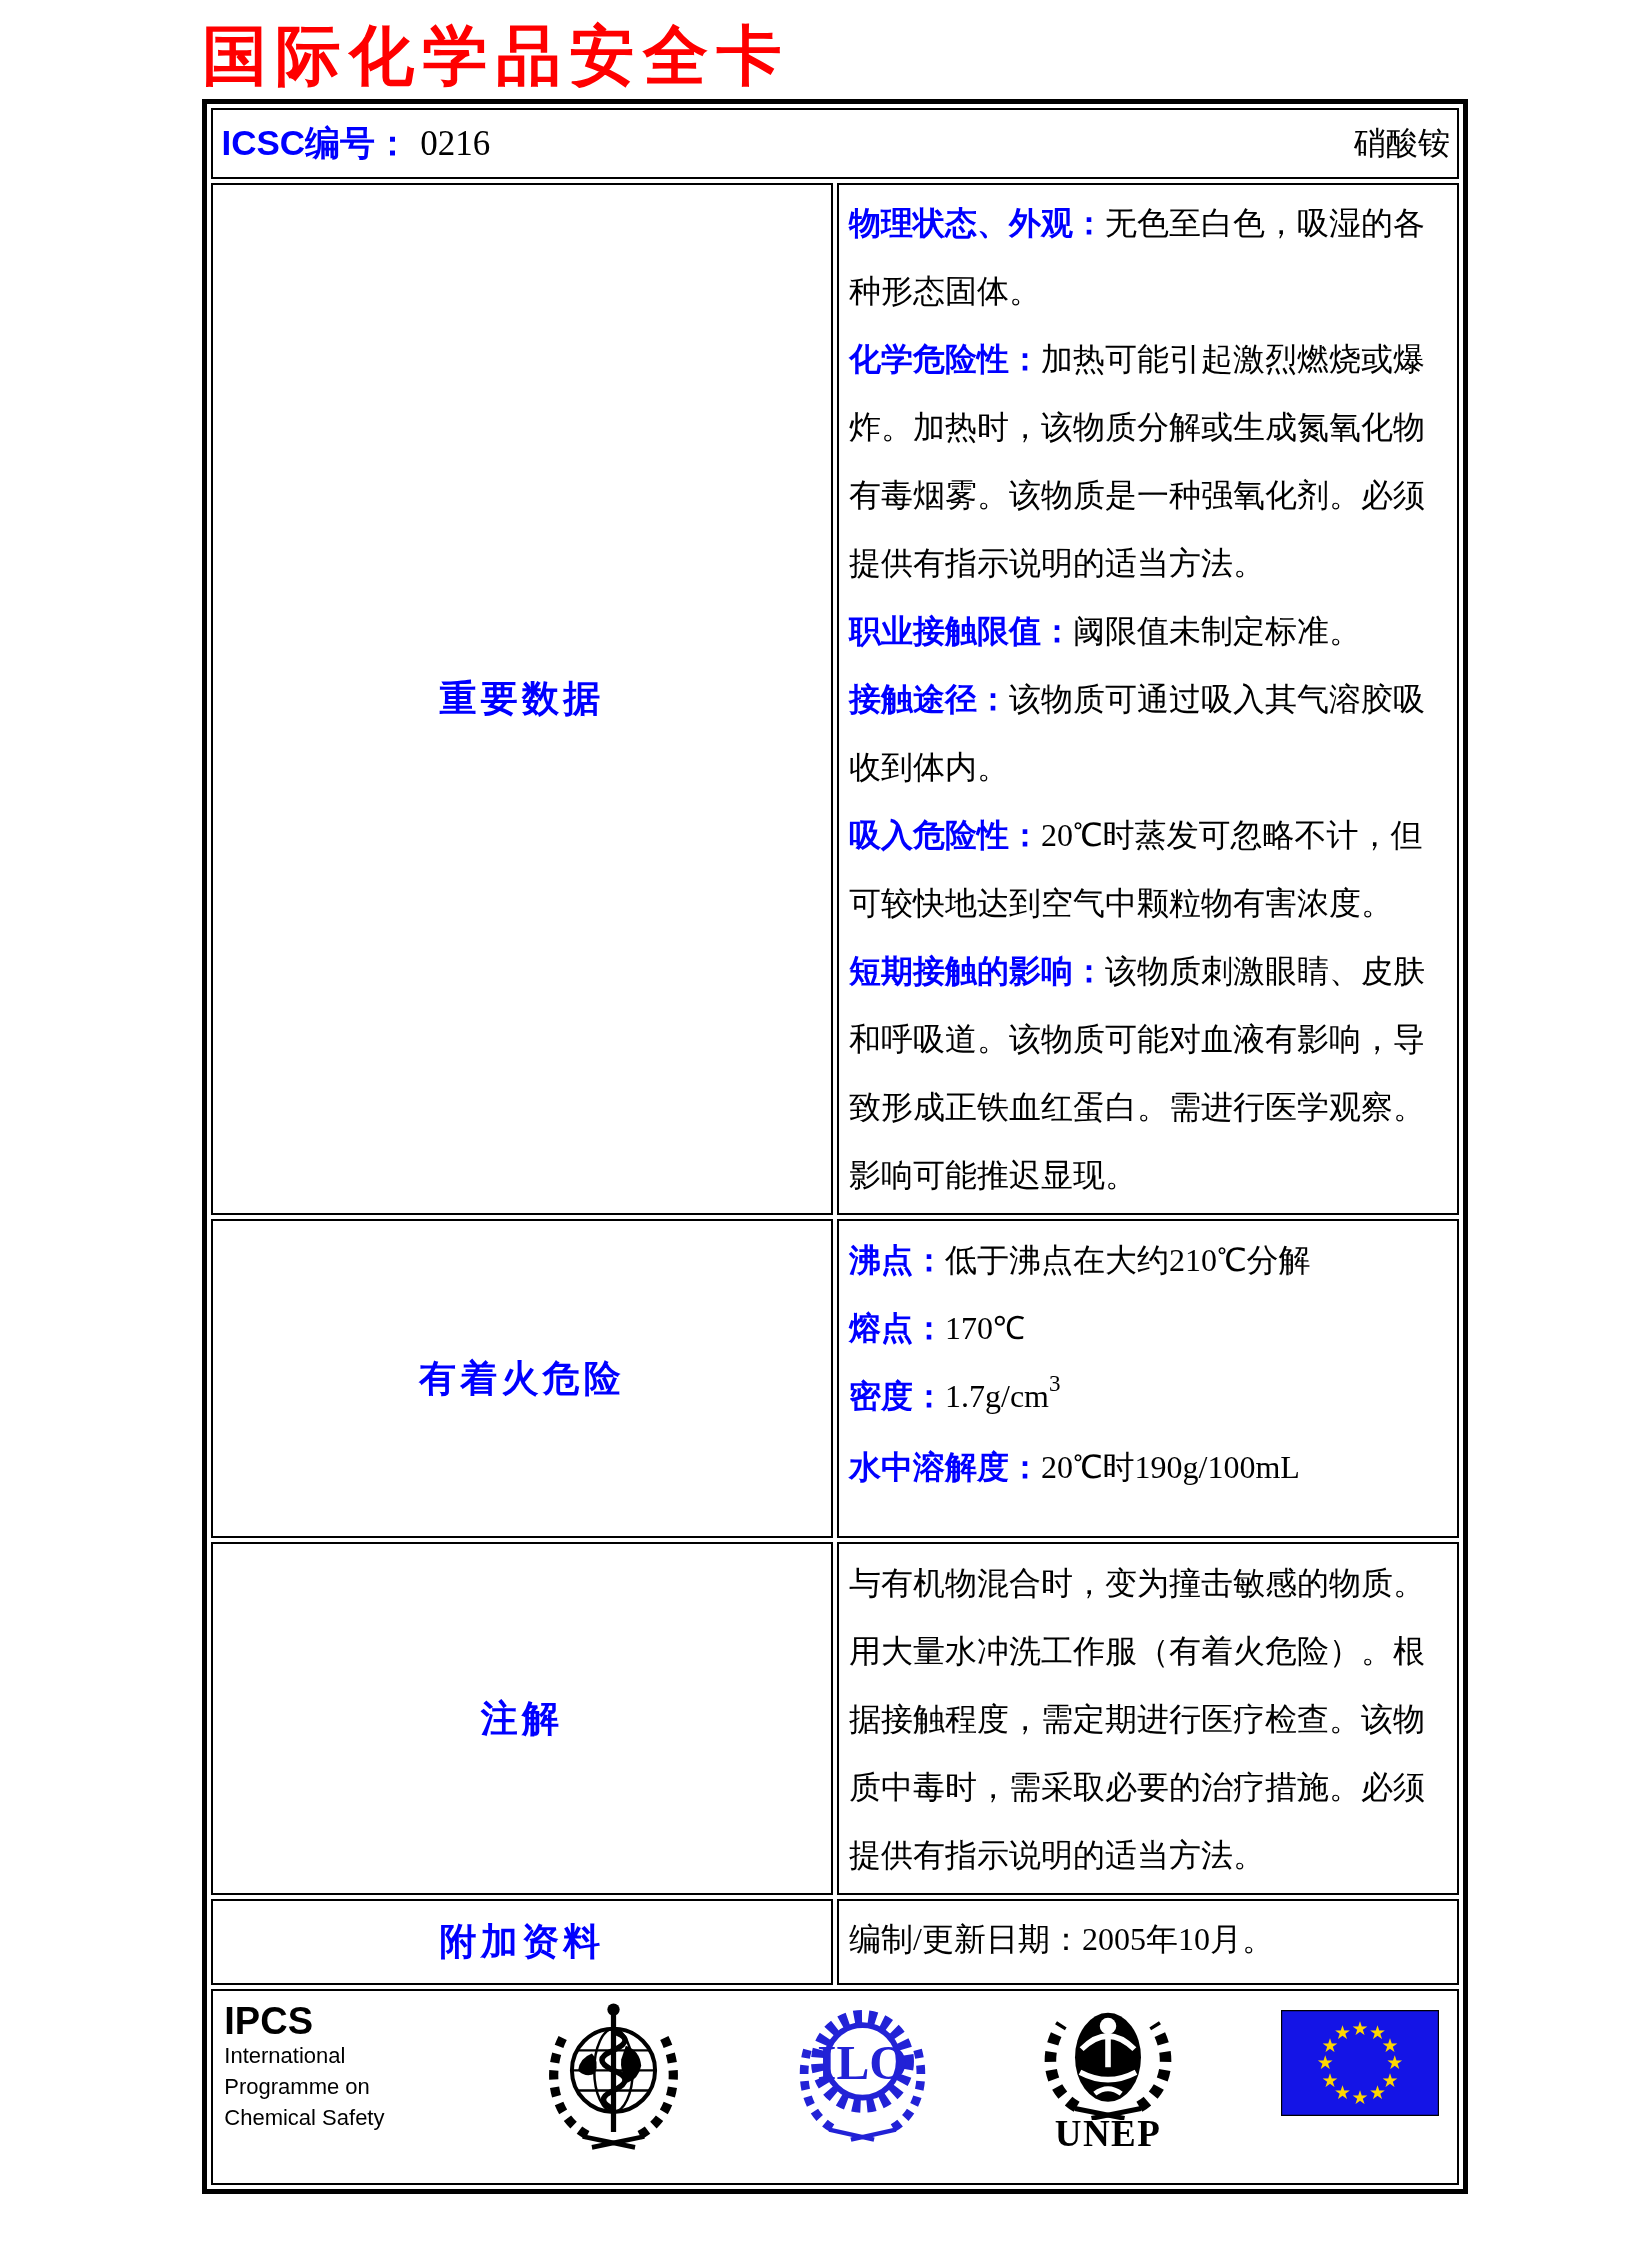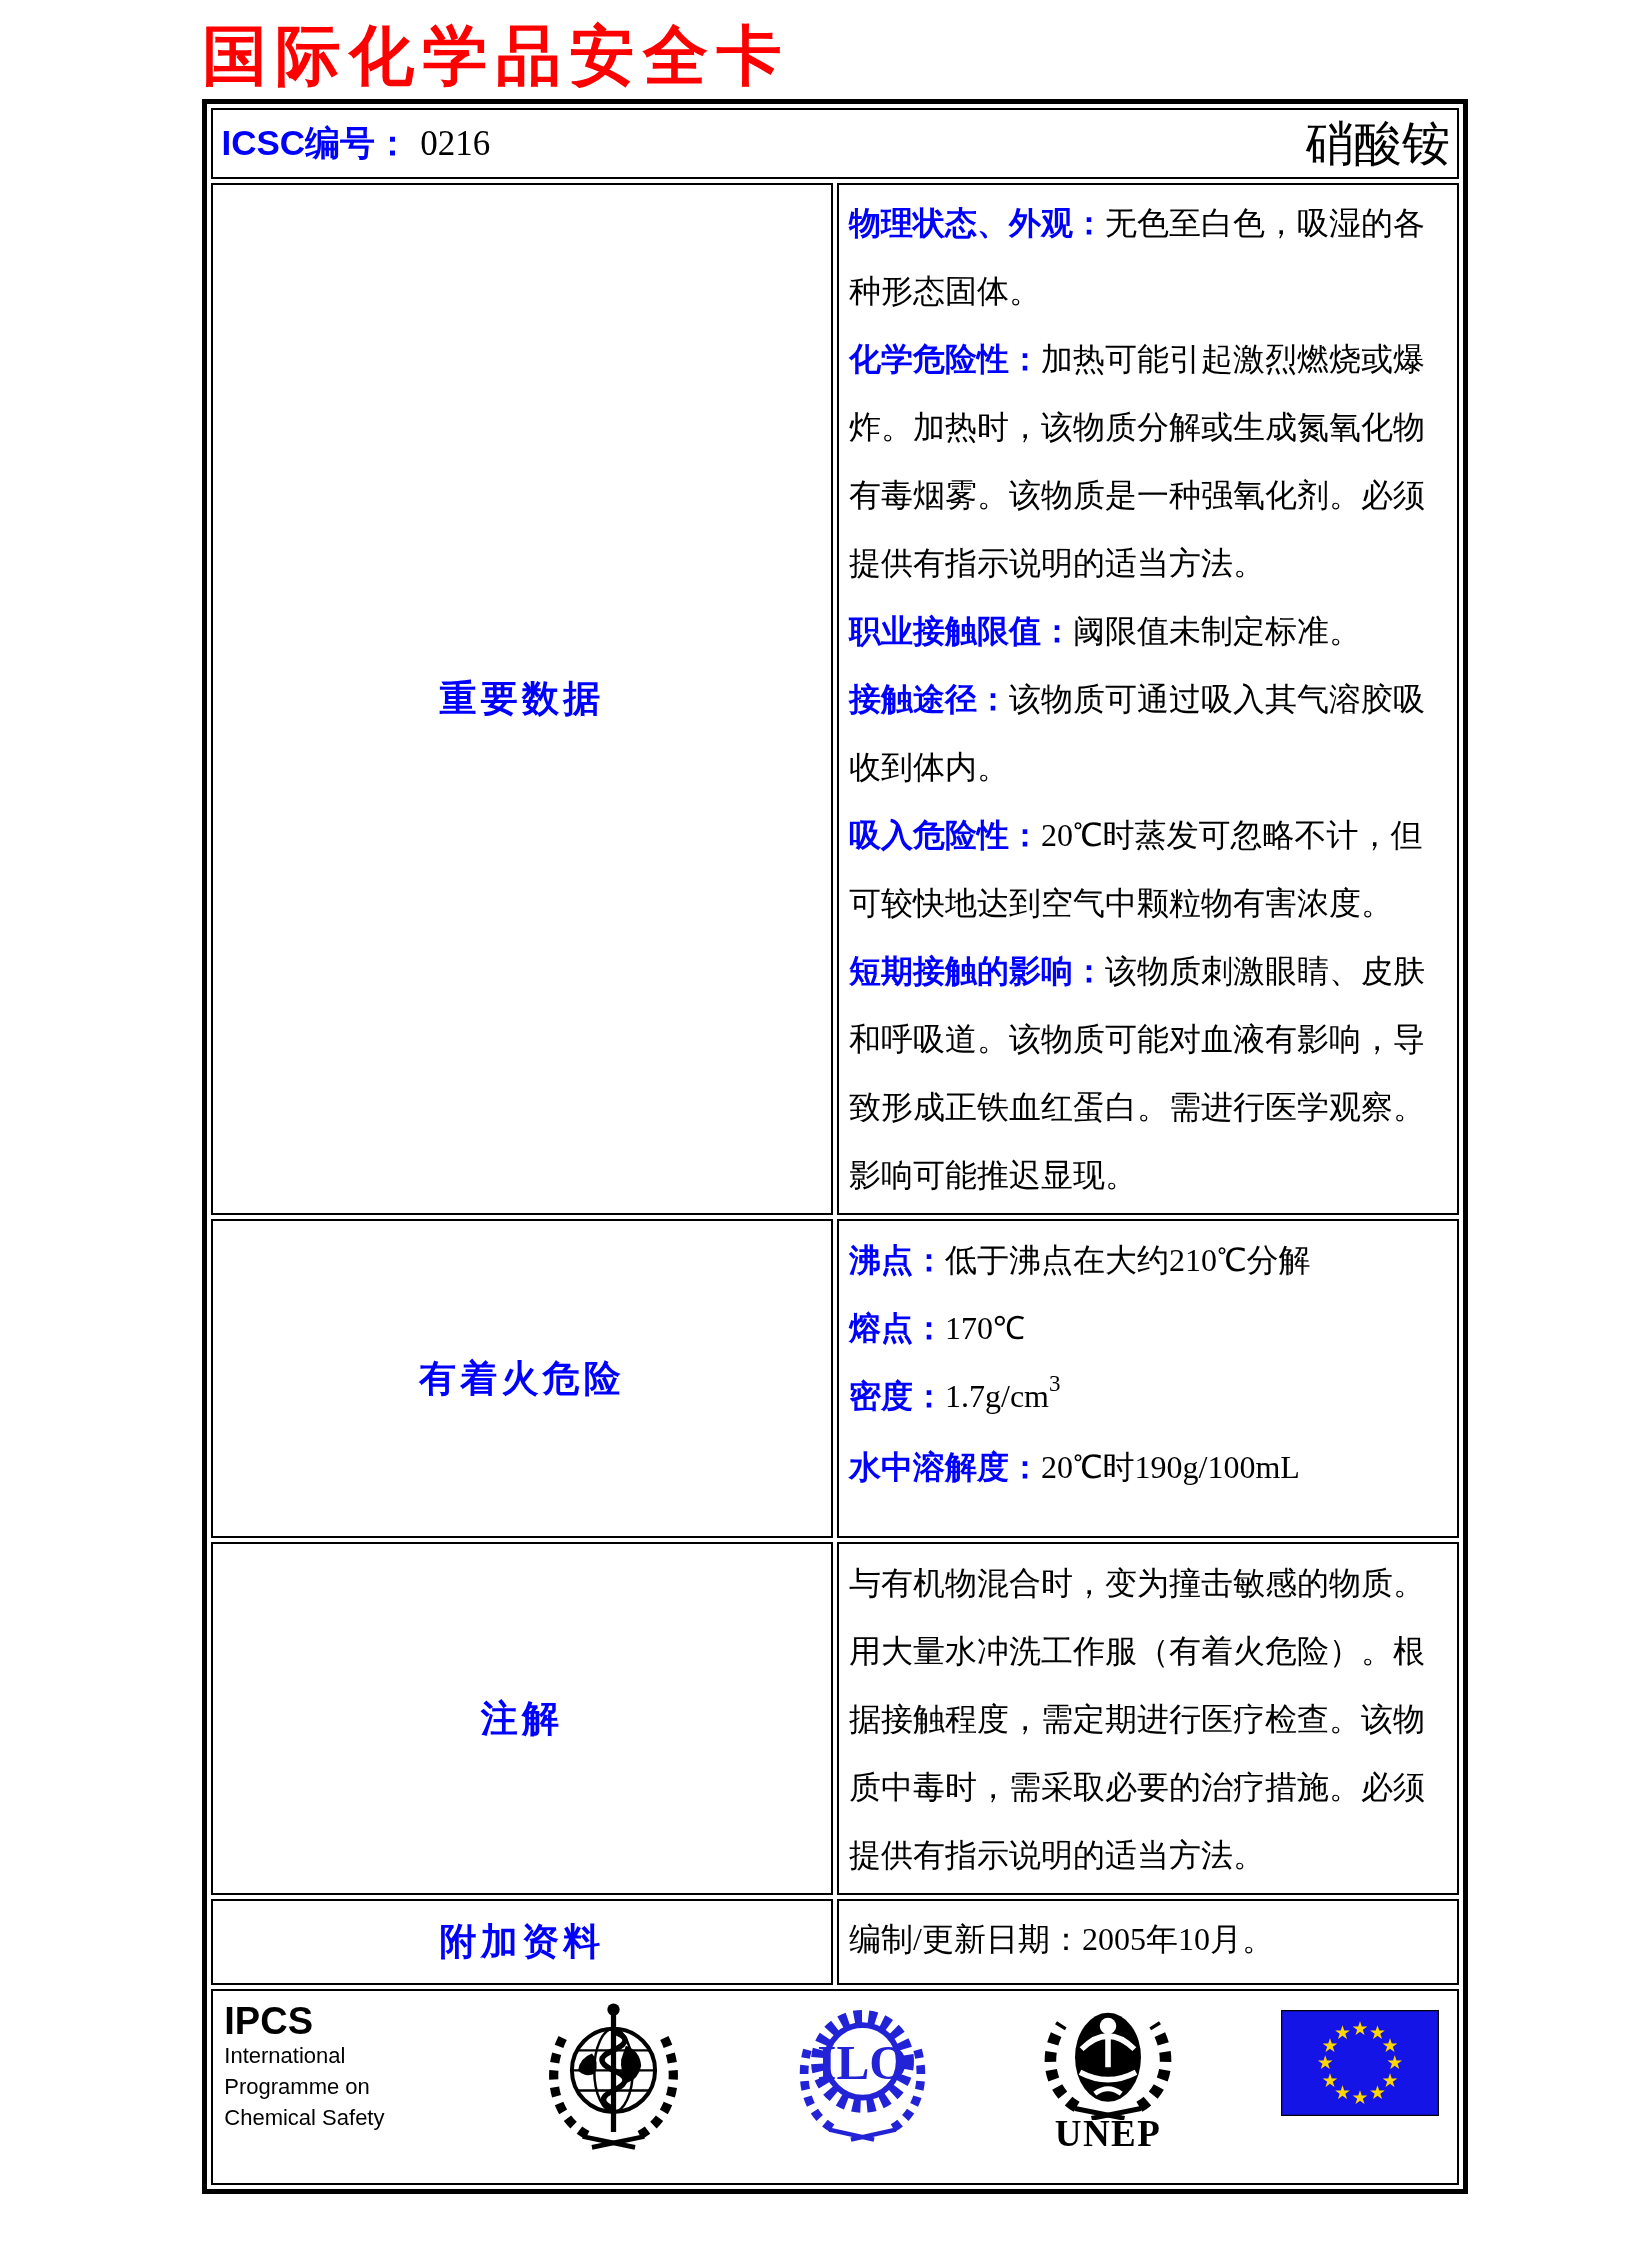--- a/index.html
+++ b/index.html
@@ -66,7 +66,7 @@
     margin-left: 10px;
   }
   .icsc-name {
-    font-size: 48px;
+    font-size: 32px;
     color: #000;
   }
   

